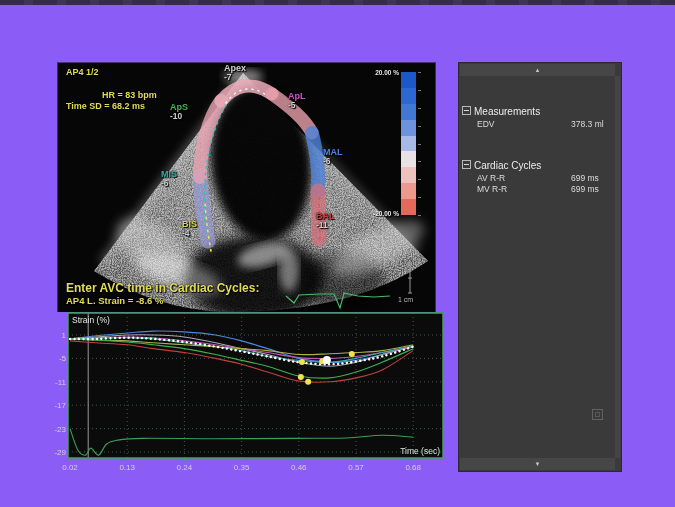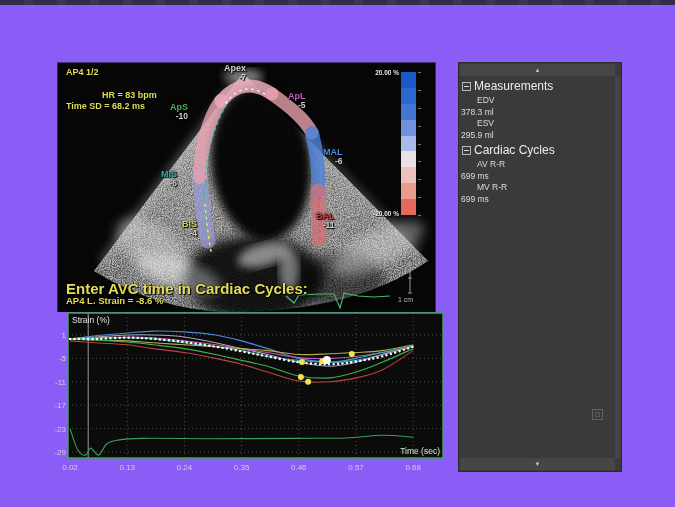--- a/index.html
+++ b/index.html
@@ -18,7 +18,7 @@
   .timesd{left:8px;top:38px;}
   .prompt1{left:8px;top:220px;font-size:15px;}
   .prompt2{left:8px;top:232px;font-size:9.5px;}
-  .seg-label{position:absolute;text-align:right;font-weight:bold;font-size:9px;line-height:9px;
+  .seg-label{position:absolute;text-align:left;font-weight:bold;font-size:9px;line-height:9px;
              text-shadow:1px 1px 1px #000,0 0 2px #000;white-space:nowrap;}
   .seg-label .val{color:#cfcfcf;font-size:8.5px;}
   .cb-label{position:absolute;color:#e8e8e8;font-size:6.5px;font-weight:bold;right:36px;

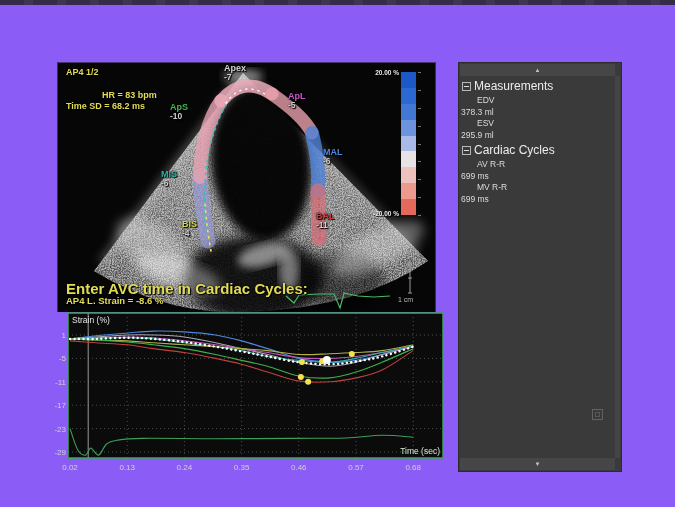--- a/index.html
+++ b/index.html
@@ -39,7 +39,7 @@
               text-align:center;color:#c4c4c4;font-size:6px;line-height:12px;cursor:pointer;}
   .scroll-btn.top{top:1px;} .scroll-btn.bottom{bottom:1px;}
   #panel-sections{position:absolute;left:2px;top:14px;right:8px;}
-  .sec-header{display:flex;align-items:center;gap:3px;padding:2px 1px;font-size:12px;color:#ececec;cursor:pointer;}
+  .sec-header{display:flex;align-items:flex-start;gap:3px;padding:2px 1px;font-size:10px;color:#ececec;cursor:pointer;margin-top:27px;}
   .collapse-icon{display:inline-block;width:7px;height:7px;border:1px solid #b8b8b8;position:relative;background:#3a3a3a;}
   .collapse-icon::after{content:"";position:absolute;left:1px;right:1px;top:3px;height:1px;background:#d8d8d8;}
   .meas-row{display:flex;line-height:11.5px;flex-direction:column;}

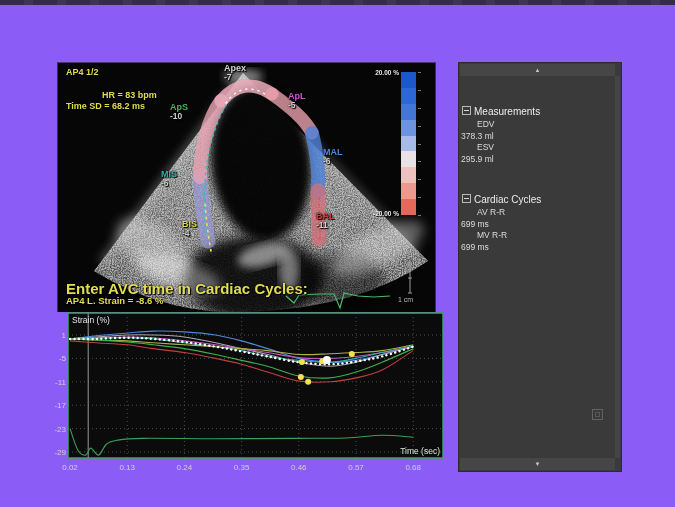--- a/index.html
+++ b/index.html
@@ -42,7 +42,7 @@
   .sec-header{display:flex;align-items:flex-start;gap:3px;padding:2px 1px;font-size:10px;color:#ececec;cursor:pointer;margin-top:27px;}
   .collapse-icon{display:inline-block;width:7px;height:7px;border:1px solid #b8b8b8;position:relative;background:#3a3a3a;}
   .collapse-icon::after{content:"";position:absolute;left:1px;right:1px;top:3px;height:1px;background:#d8d8d8;}
-  .meas-row{display:flex;line-height:11.5px;flex-direction:column;}
+  .meas-row{display:flex;line-height:11.5px;}
   .meas-row .lbl{width:94px;padding-left:16px;}
   .meas-row .val{flex:1;}
   .scroll-strip{position:absolute;top:13px;bottom:13px;right:1px;width:5px;background:#454545;}

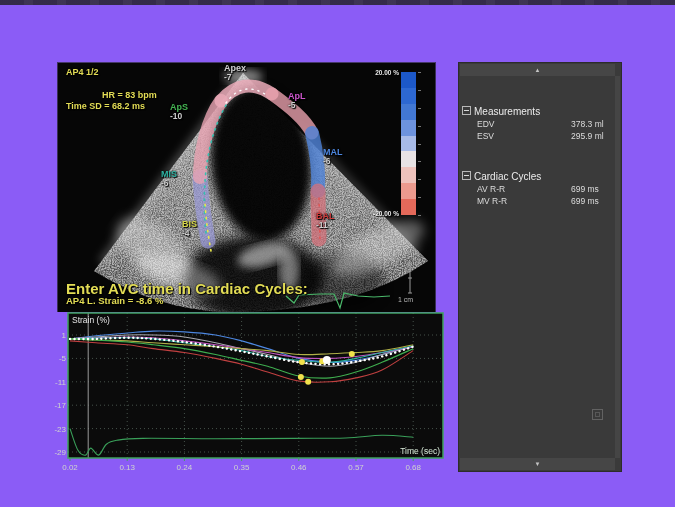--- a/index.html
+++ b/index.html
@@ -218,10 +218,6 @@
           <span class="lbl">EDV</span>
           <span class="val">378.3 ml</span>
         </div>
-        <div class="meas-row">
-          <span class="lbl">ESV</span>
-          <span class="val">295.9 ml</span>
-        </div>
         <div class="sec-header">
           <span class="collapse-icon"></span>
           <span>Cardiac Cycles</span>

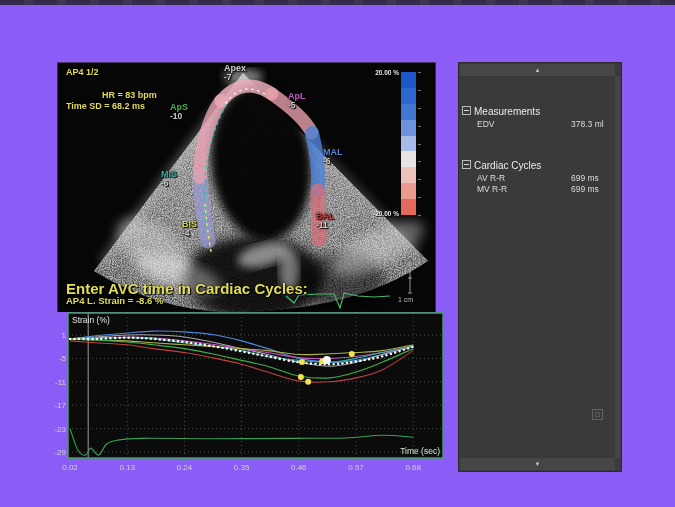--- a/index.html
+++ b/index.html
@@ -16,7 +16,7 @@
   .view-label{left:8px;top:4px;}
   .hr{left:8px;top:27px;margin-left:36px;}
   .timesd{left:8px;top:38px;}
-  .prompt1{left:8px;top:220px;font-size:15px;}
+  .prompt1{left:8px;top:220px;font-size:12px;}
   .prompt2{left:8px;top:232px;font-size:9.5px;}
   .seg-label{position:absolute;text-align:left;font-weight:bold;font-size:9px;line-height:9px;
              text-shadow:1px 1px 1px #000,0 0 2px #000;white-space:nowrap;}

